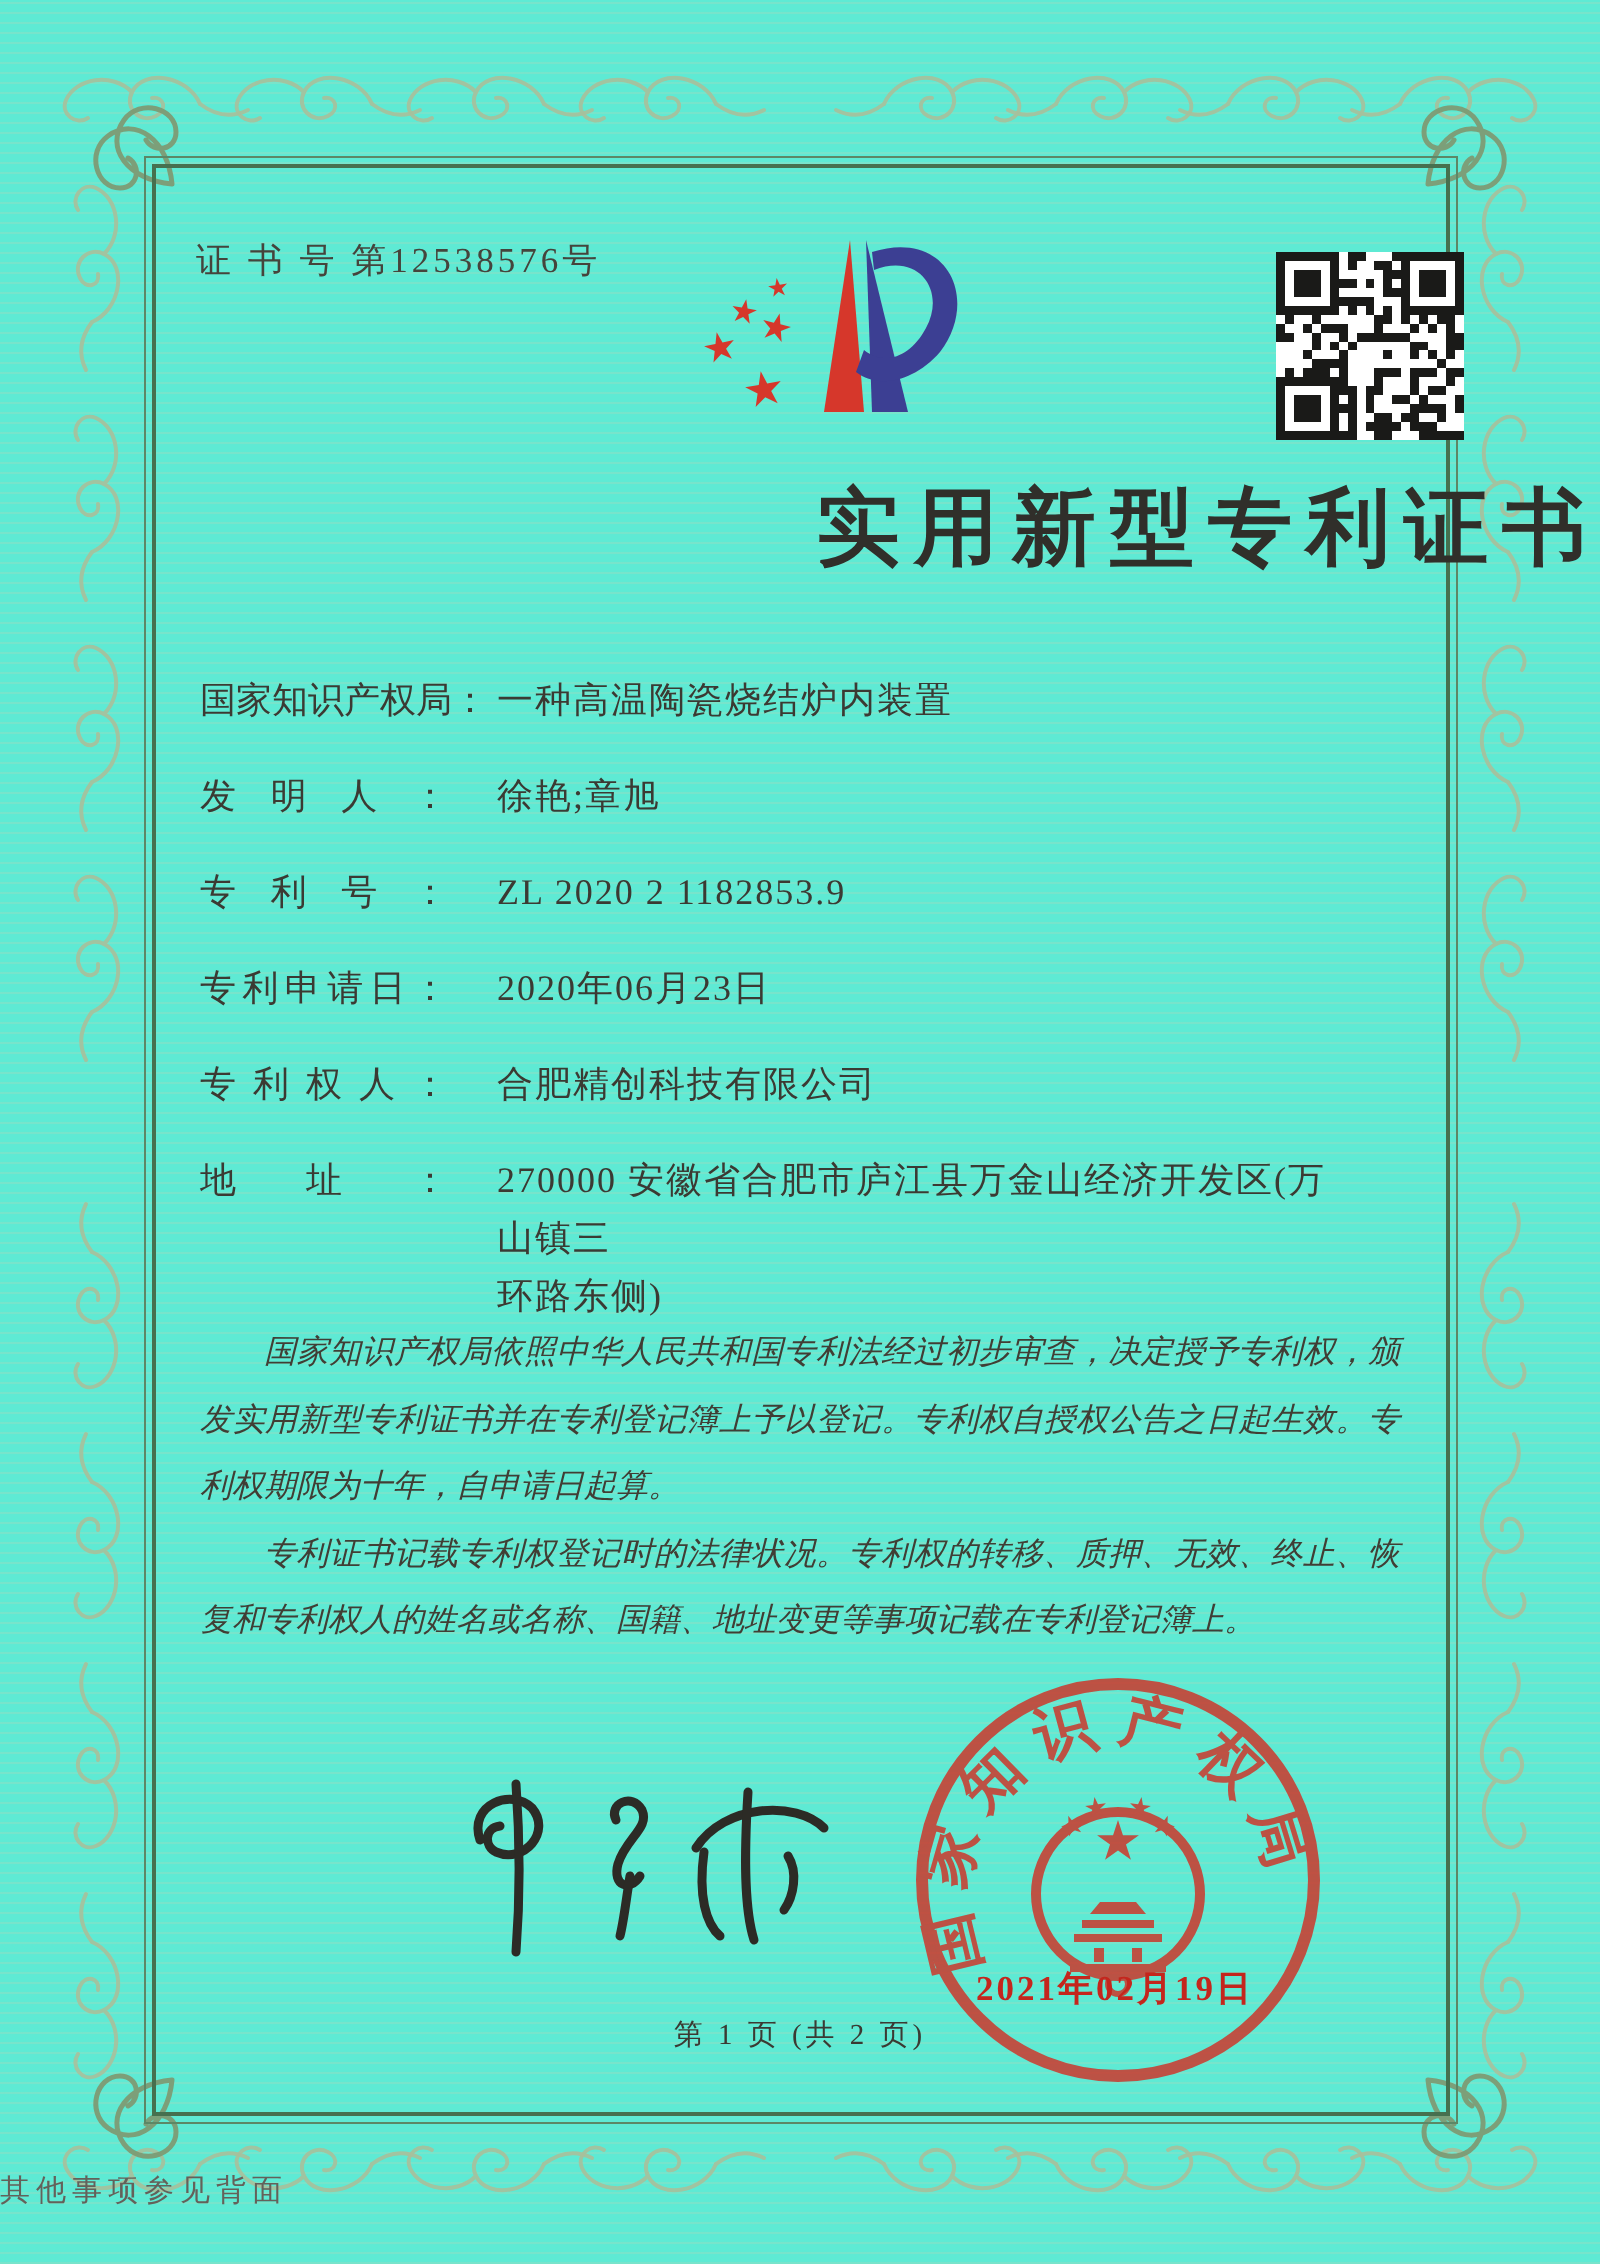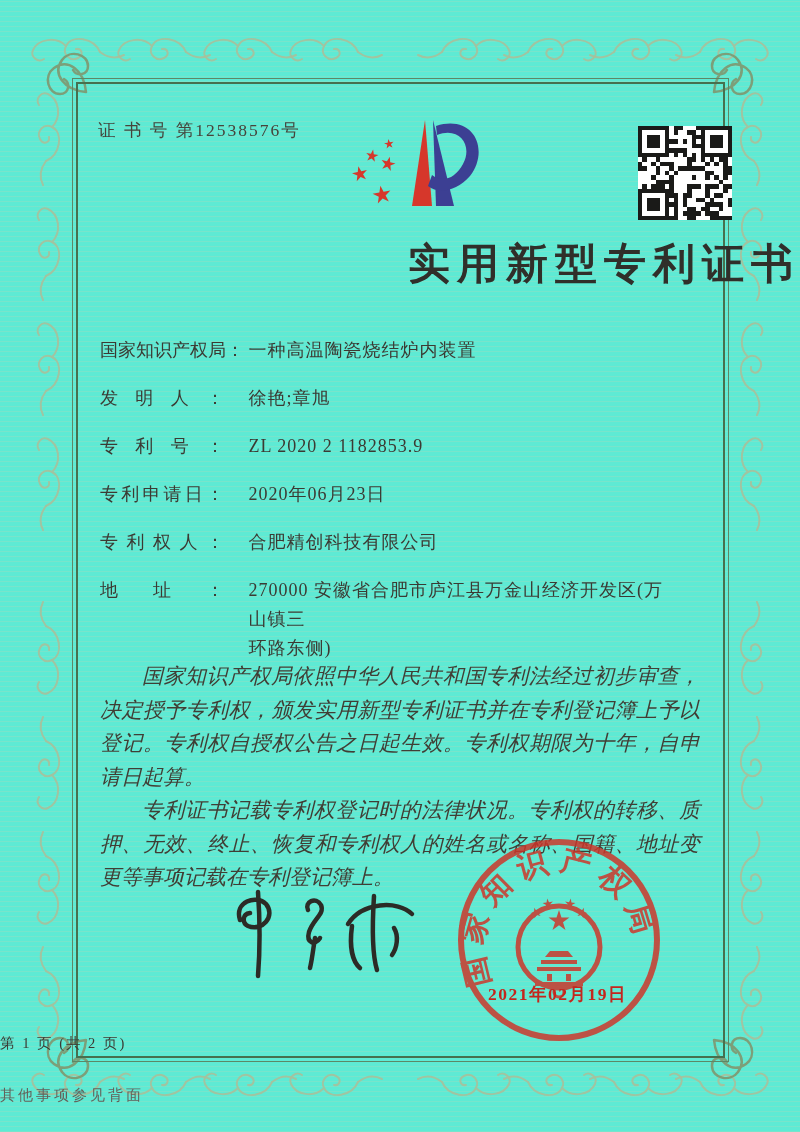--- a/index.html
+++ b/index.html
@@ -28,7 +28,7 @@
   .fvalue{display:inline-block;vertical-align:top;margin-left:20px;letter-spacing:1px;
           white-space:pre-line;max-width:424px;}
   .grant-pair{display:inline-block;margin-left:46px;}
-  .paras{left:100px;top:660px;width:600px;font-size:21px;line-height:33.5px;
+  .paras{left:100px;top:660px;width:600px;font-size:16px;line-height:33.5px;
          text-align:justify;font-style:italic;color:#403e35;}
   .paras p{margin:0;text-indent:2em;}
   .officer{left:108px;top:910px;font-size:19px;letter-spacing:4px;line-height:37px;color:#33322c;}

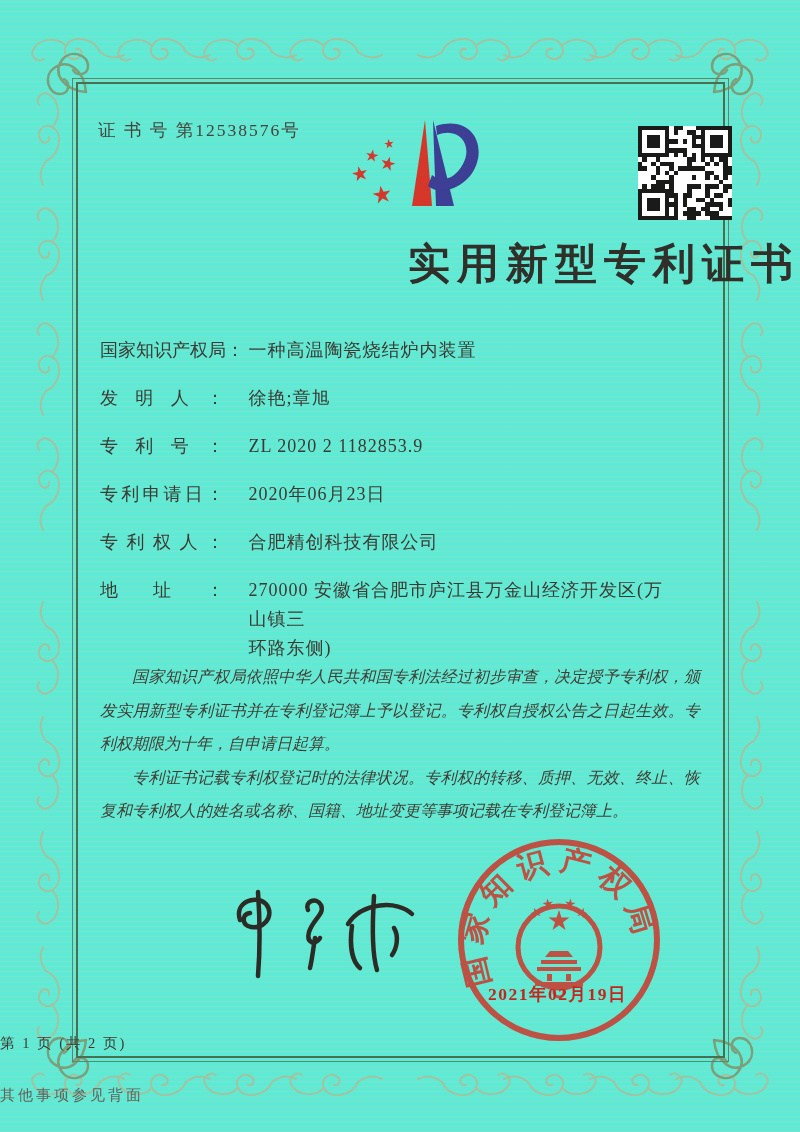--- a/index.html
+++ b/index.html
@@ -36,7 +36,7 @@
   .seal{left:452px;top:833px;opacity:.9;}
   .seal-date{left:488px;top:982px;font-size:17.5px;letter-spacing:1.5px;color:#c4261d;
              font-weight:700;z-index:4;}
-  .page-footer{left:0;right:0;top:1034px;text-align:left;font-size:14.5px;
+  .page-footer{left:0;right:0;top:1008px;text-align:center;font-size:14.5px;
                letter-spacing:2px;color:#3b3a33;}
   .back-note{left:0;right:0;top:1086px;text-align:left;font-size:15px;
              letter-spacing:3px;color:#64615a;}

